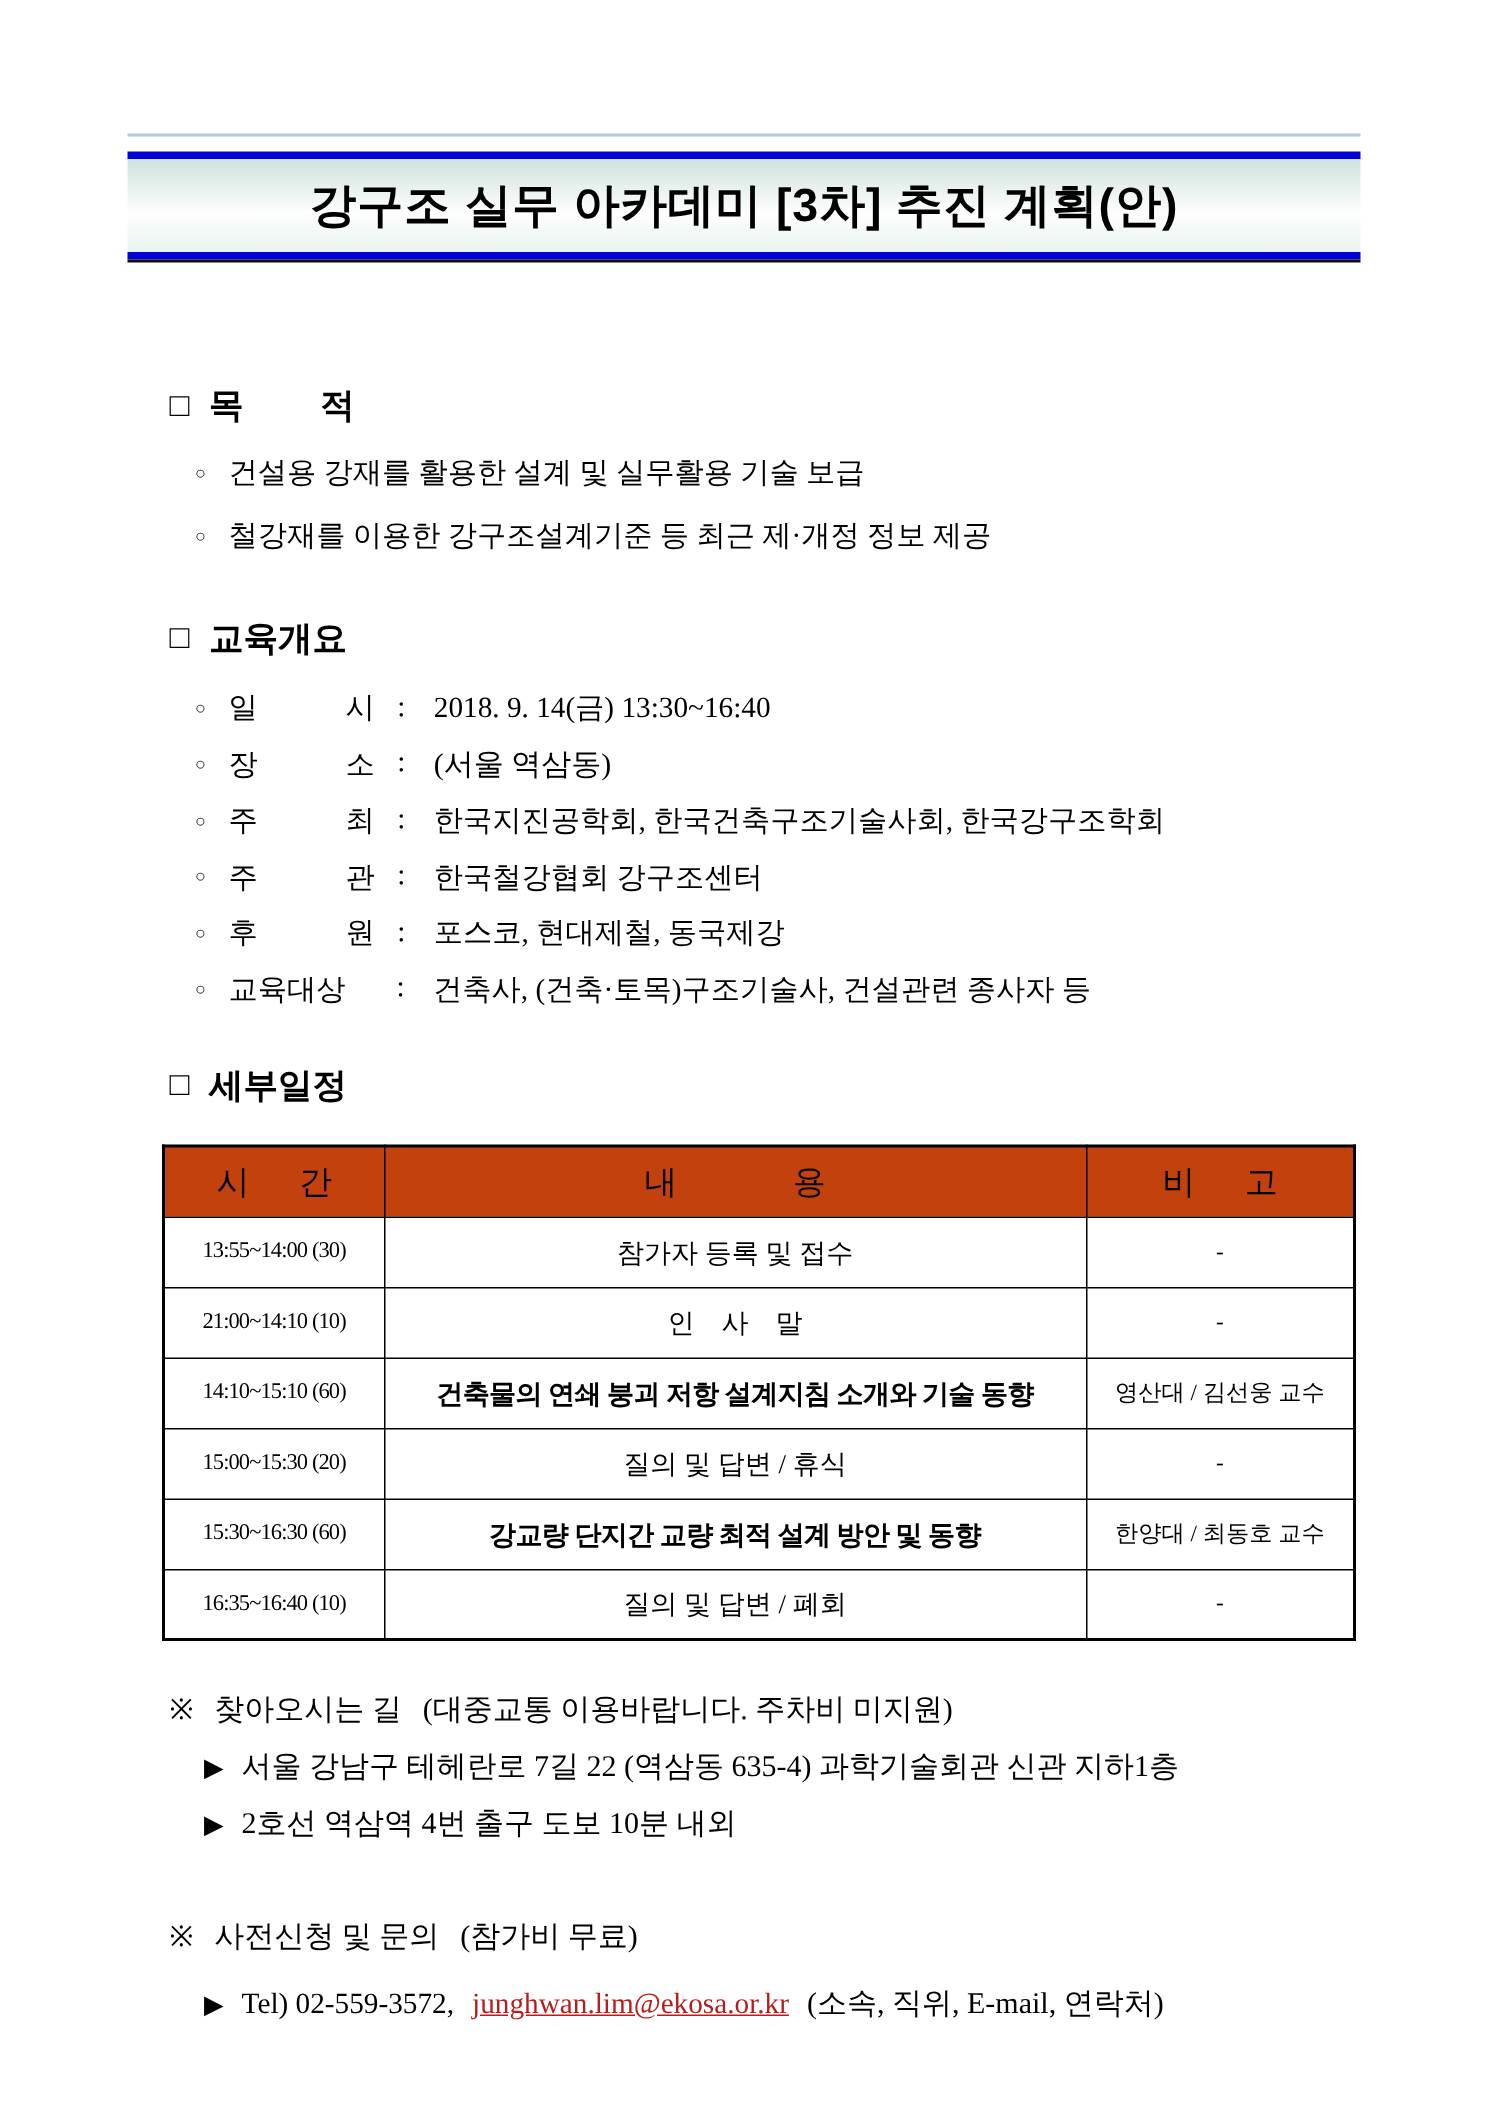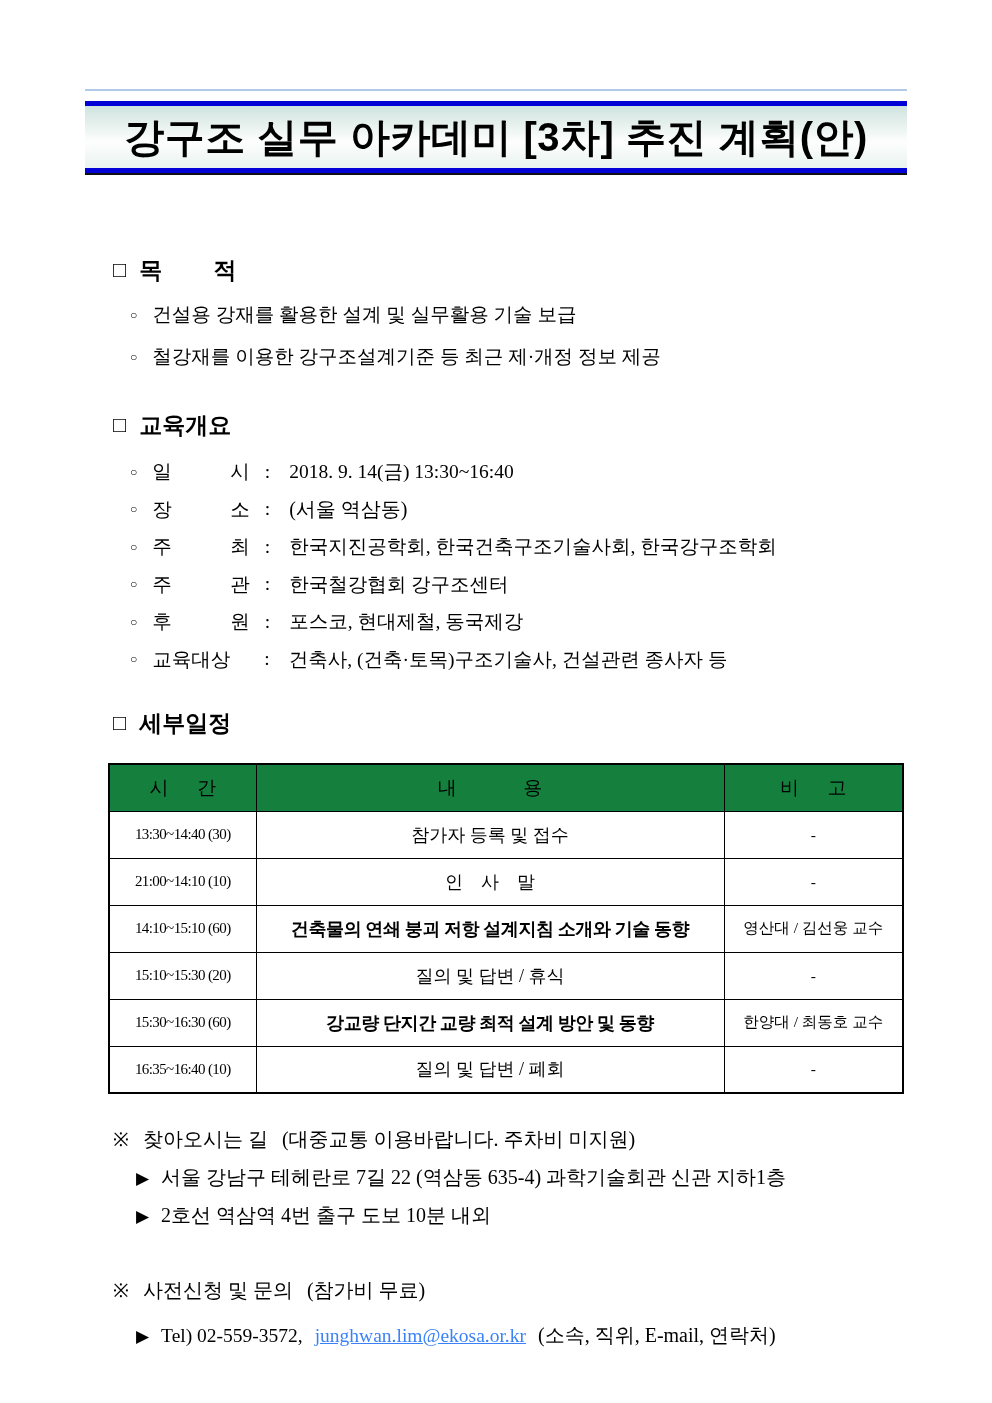--- a/index.html
+++ b/index.html
@@ -21,7 +21,7 @@
   }
   .banner h1 {
     font-family:"Liberation Sans","DejaVu Sans",sans-serif;
-    font-weight:bold; font-size:40px; letter-spacing:.5px; white-space:pre;
+    font-weight:bold; font-size:31px; letter-spacing:.5px; white-space:pre;
   }
   .rule-dark { border-top:2px solid #101010; }
 

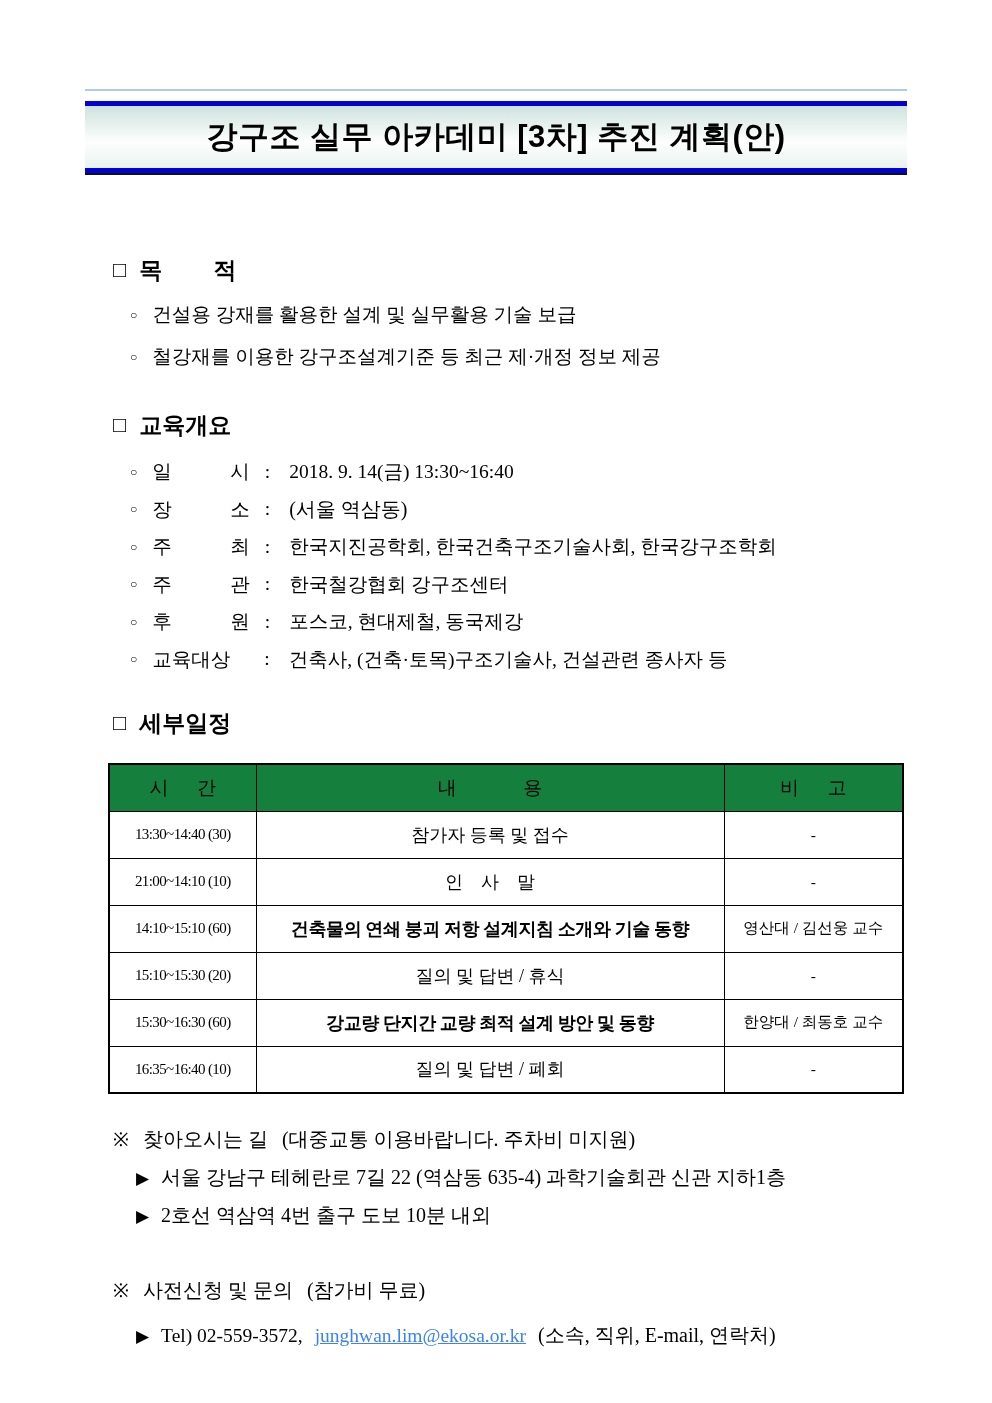--- a/index.html
+++ b/index.html
@@ -59,7 +59,7 @@
     border:1px solid #000; height:47px; text-align:center; vertical-align:middle;
     padding:2px 4px;
   }
-  table.sched th { background:#15803d; font-size:19px; font-weight:normal; white-space:pre;font-family:Liberation Serif, serif; }
+  table.sched th { background:#c2410c; font-size:22px; font-weight:normal; white-space:pre;font-family:Liberation Serif, serif; }
   td.t-time { font-size:15px; letter-spacing:-.6px; }
   td.t-content { font-size:18px; white-space:pre; }
   td.t-content.emph {

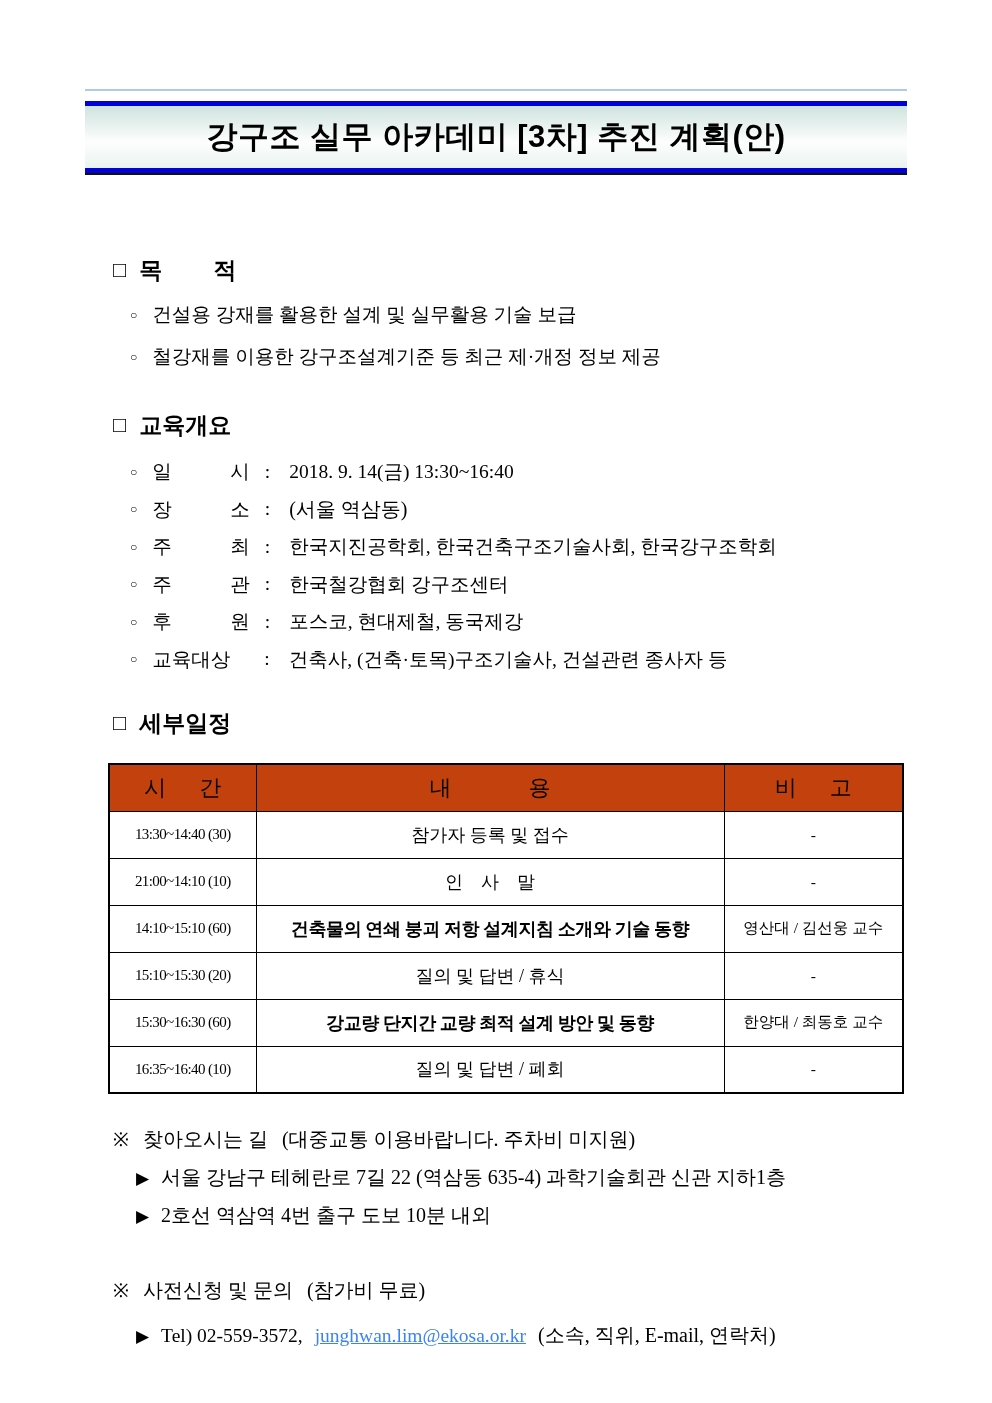--- a/index.html
+++ b/index.html
@@ -171,7 +171,7 @@
       </thead>
       <tbody>
         <tr>
-          <td class="t-time">13:30~14:40 (30)</td>
+          <td class="t-time">13:55~14:00 (30)</td>
           <td class="t-content">참가자 등록 및 접수</td>
           <td class="t-note">-</td>
         </tr>

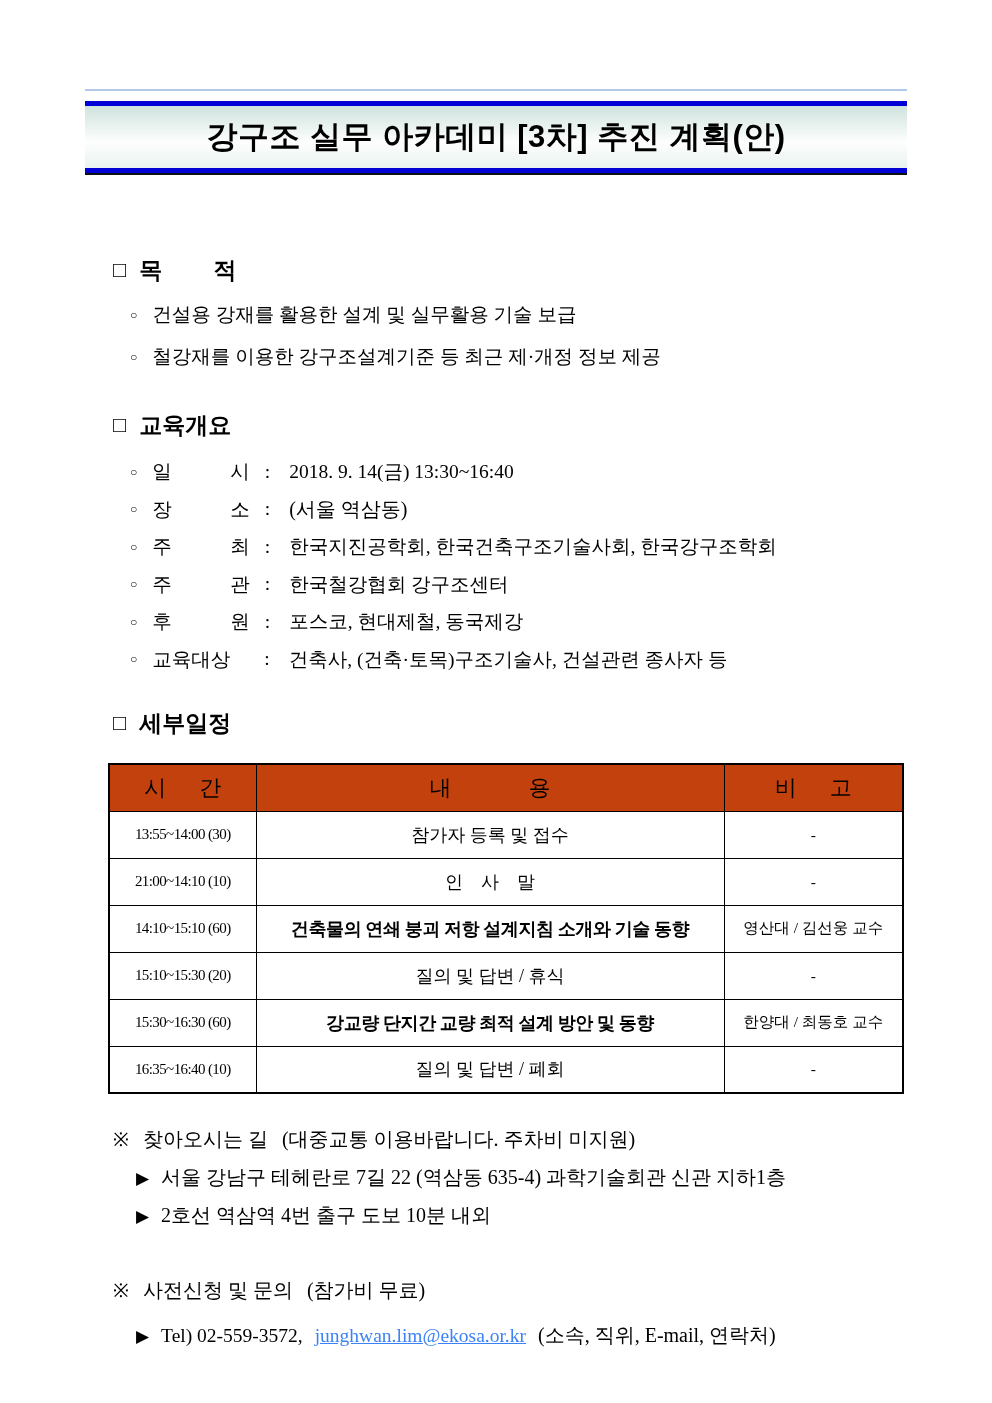--- a/index.html
+++ b/index.html
@@ -186,7 +186,7 @@
           <td class="t-note">영산대 / 김선웅 교수</td>
         </tr>
         <tr>
-          <td class="t-time">15:10~15:30 (20)</td>
+          <td class="t-time">15:00~15:30 (20)</td>
           <td class="t-content">질의 및 답변 / 휴식</td>
           <td class="t-note">-</td>
         </tr>

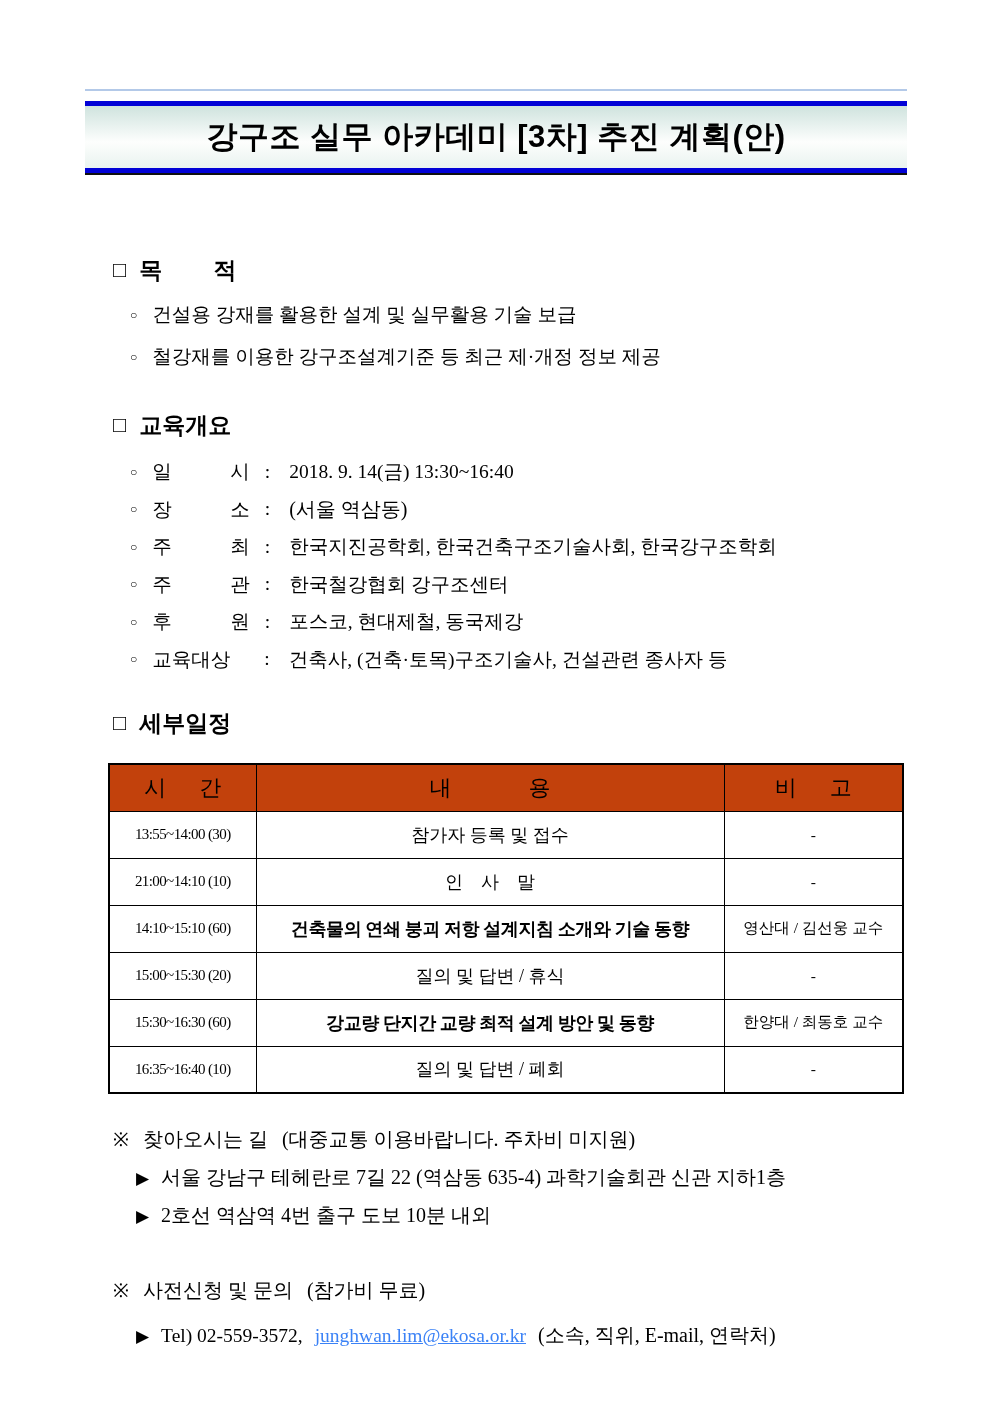--- a/index.html
+++ b/index.html
@@ -76,7 +76,7 @@
   .tri { font-size:17px; }
   .tel-line { margin-top:18px; font-size:19.5px; }
   .email {
-    color:#3b82f6; text-decoration:underline; cursor:pointer;
+    color:#b91c1c; text-decoration:underline; cursor:pointer;
     font-family:"Liberation Serif","DejaVu Serif",serif;
   }
 </style>

